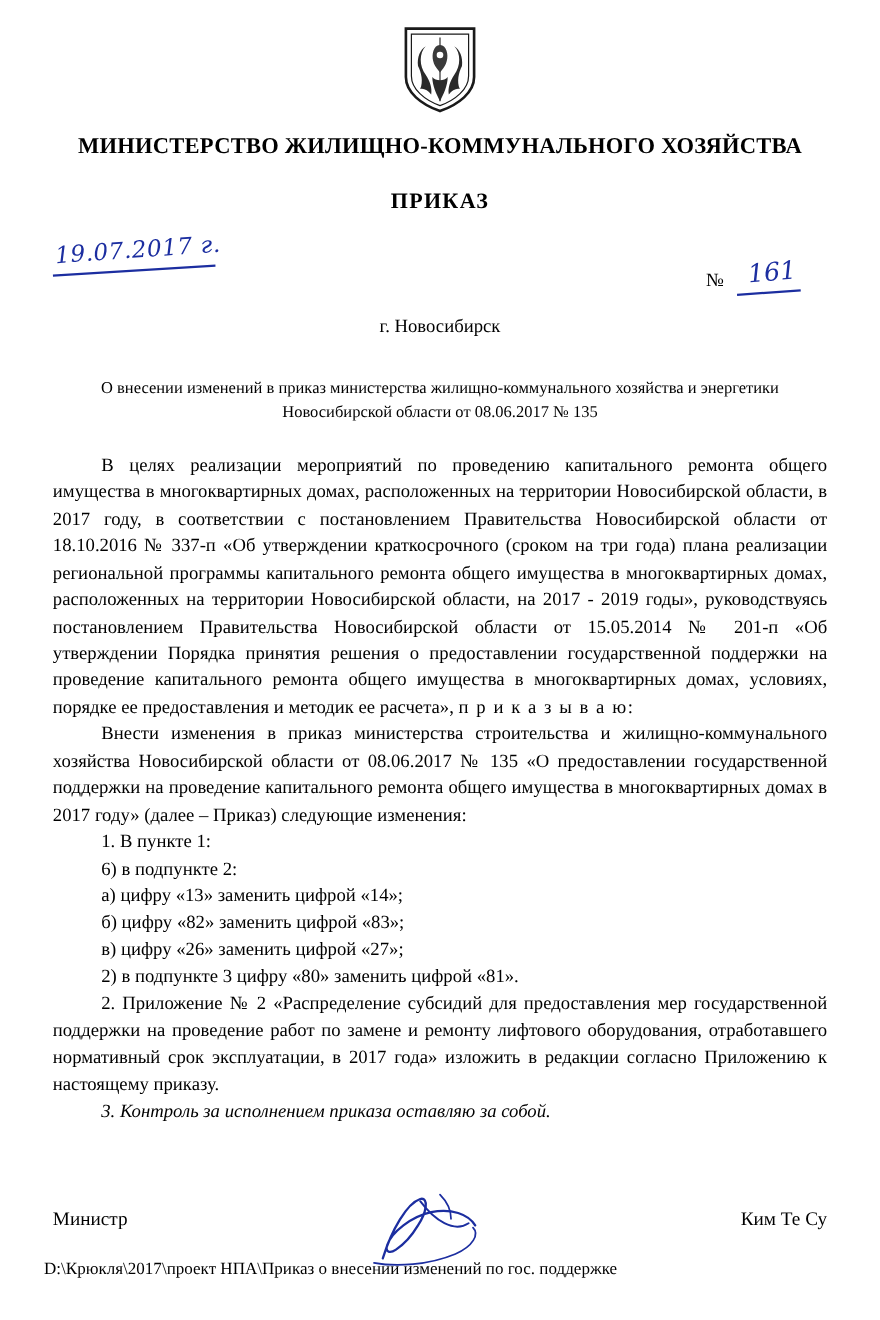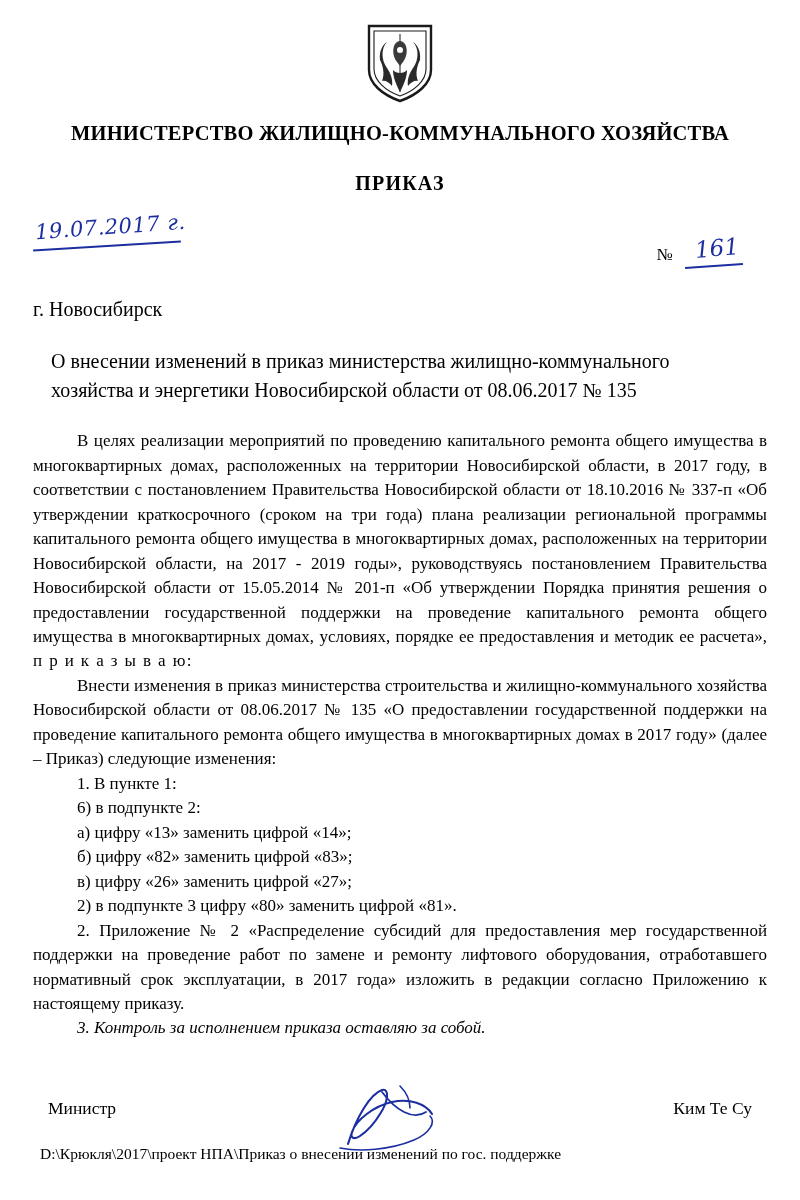--- a/index.html
+++ b/index.html
@@ -20,7 +20,7 @@
     width: 800px;
     height: 1200px;
     box-sizing: border-box;
-    padding: 0 33px;
+    padding: 0 48px;
   }
 
   

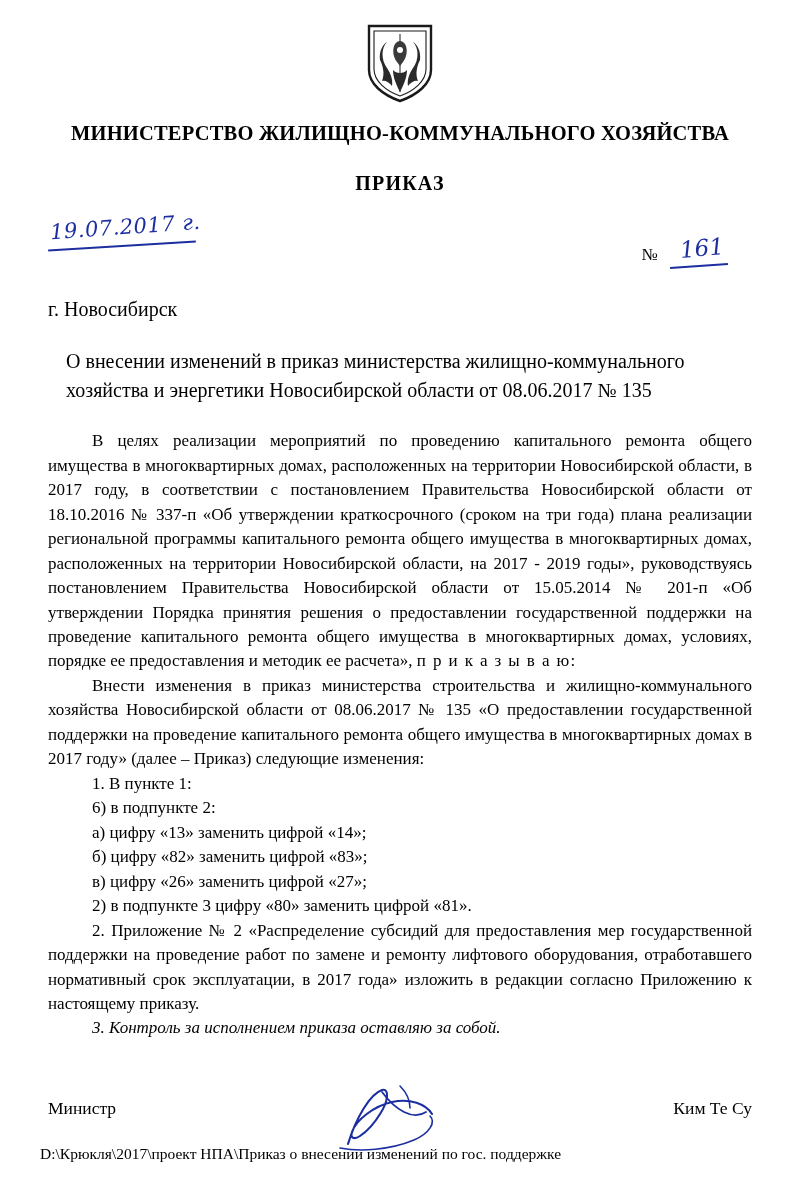--- a/index.html
+++ b/index.html
@@ -105,8 +105,9 @@
   }
 
   .city {
-    font-size: 20px;
-    margin-top: 17px;
+    text-align: center;
+    font-size: 17px;
+    margin-top: 6px;
   }
 
   .subject {

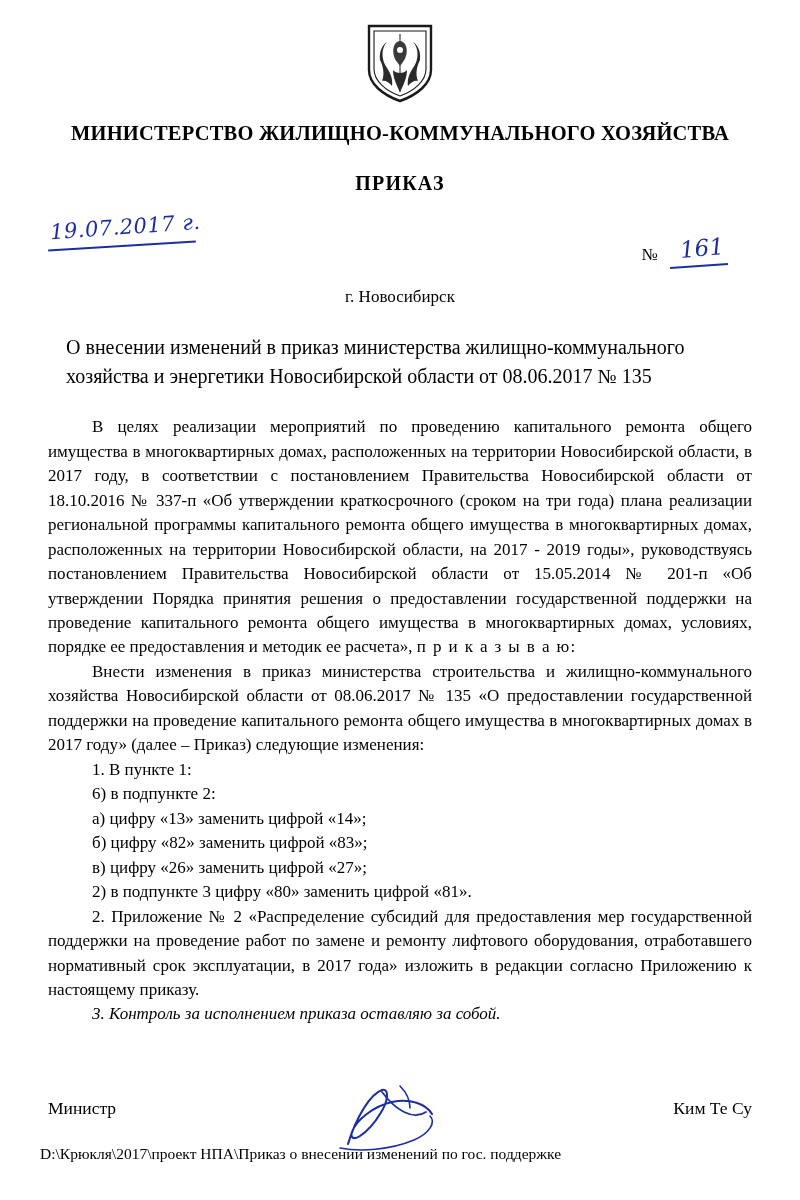--- a/index.html
+++ b/index.html
@@ -111,8 +111,9 @@
   }
 
   .subject {
-    margin-top: 26px;
-    font-size: 20px;
+    margin-top: 36px;
+    text-align: center;
+    font-size: 15px;
     line-height: 1.45;
     padding: 0 18px;
   }

